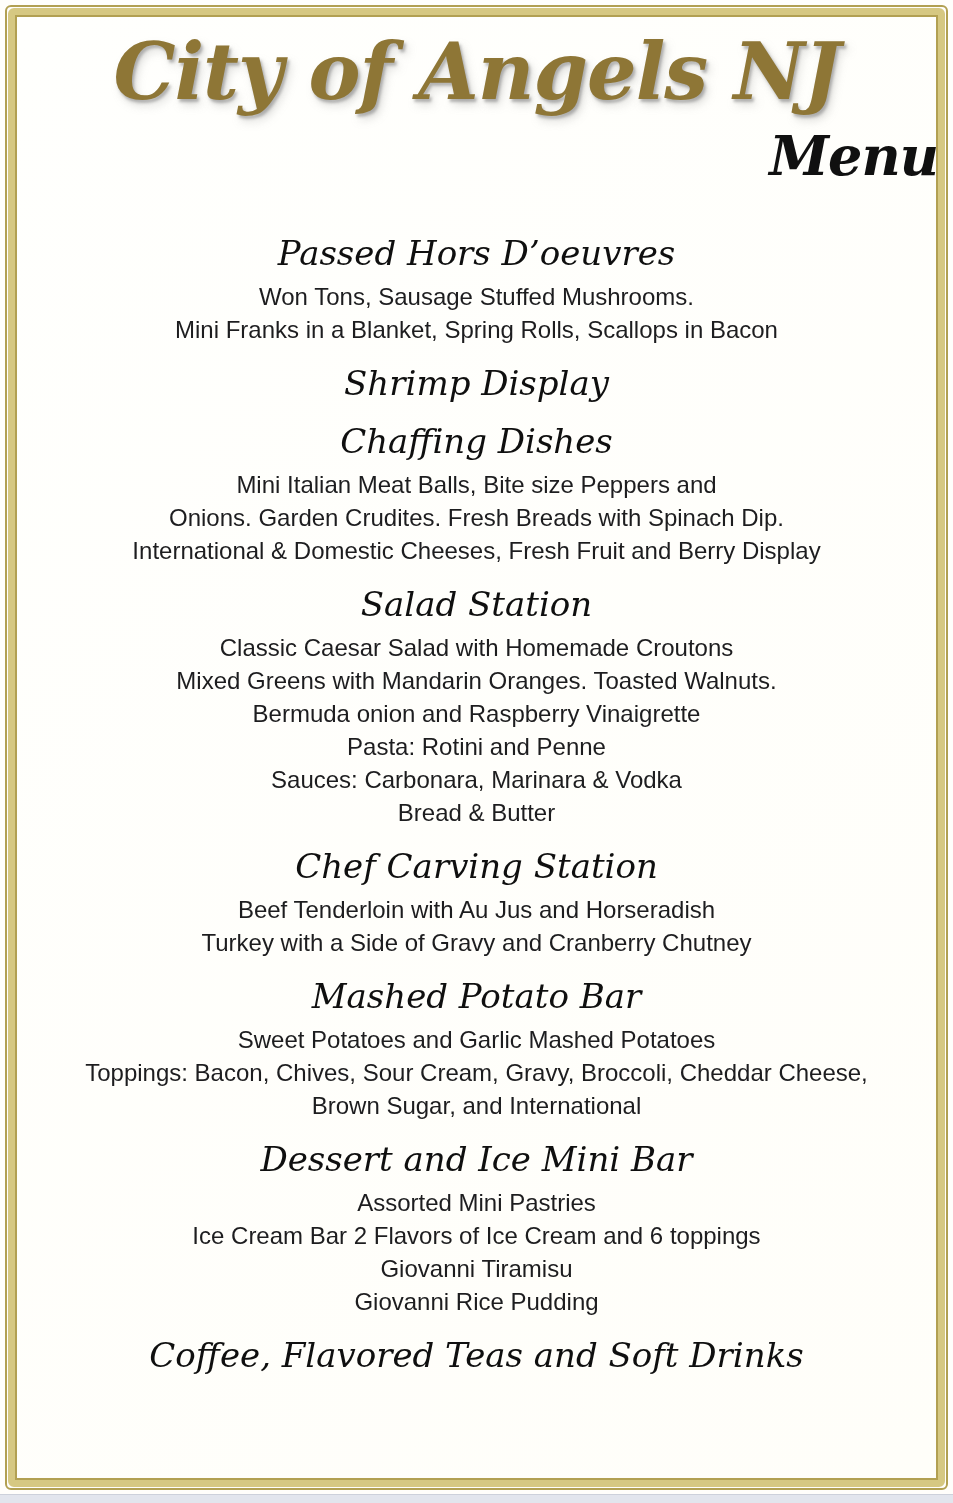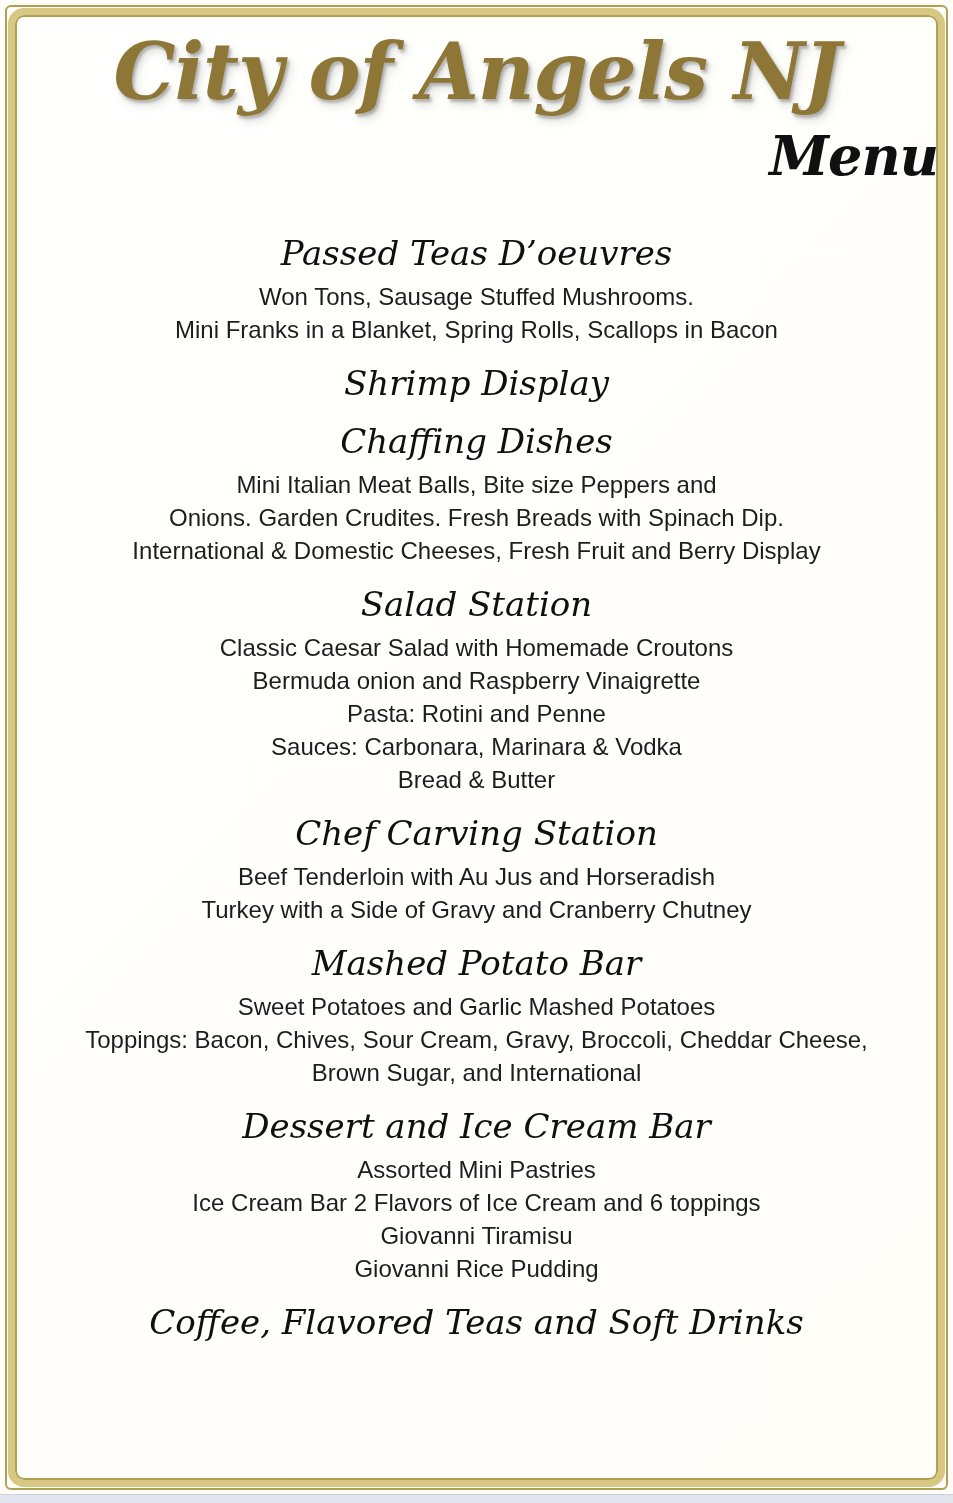--- a/index.html
+++ b/index.html
@@ -26,7 +26,7 @@
   .frame-mid {
     width: 100%; height: 100%;
     border: 7px solid #d6c882;
-    border-radius: 16px;
+    border-radius: 6px;
     box-shadow: inset 0 0 0 2px #b2a052;
     background: linear-gradient(135deg, #fffffd 0%, #fffef9 100%);
     overflow: hidden;

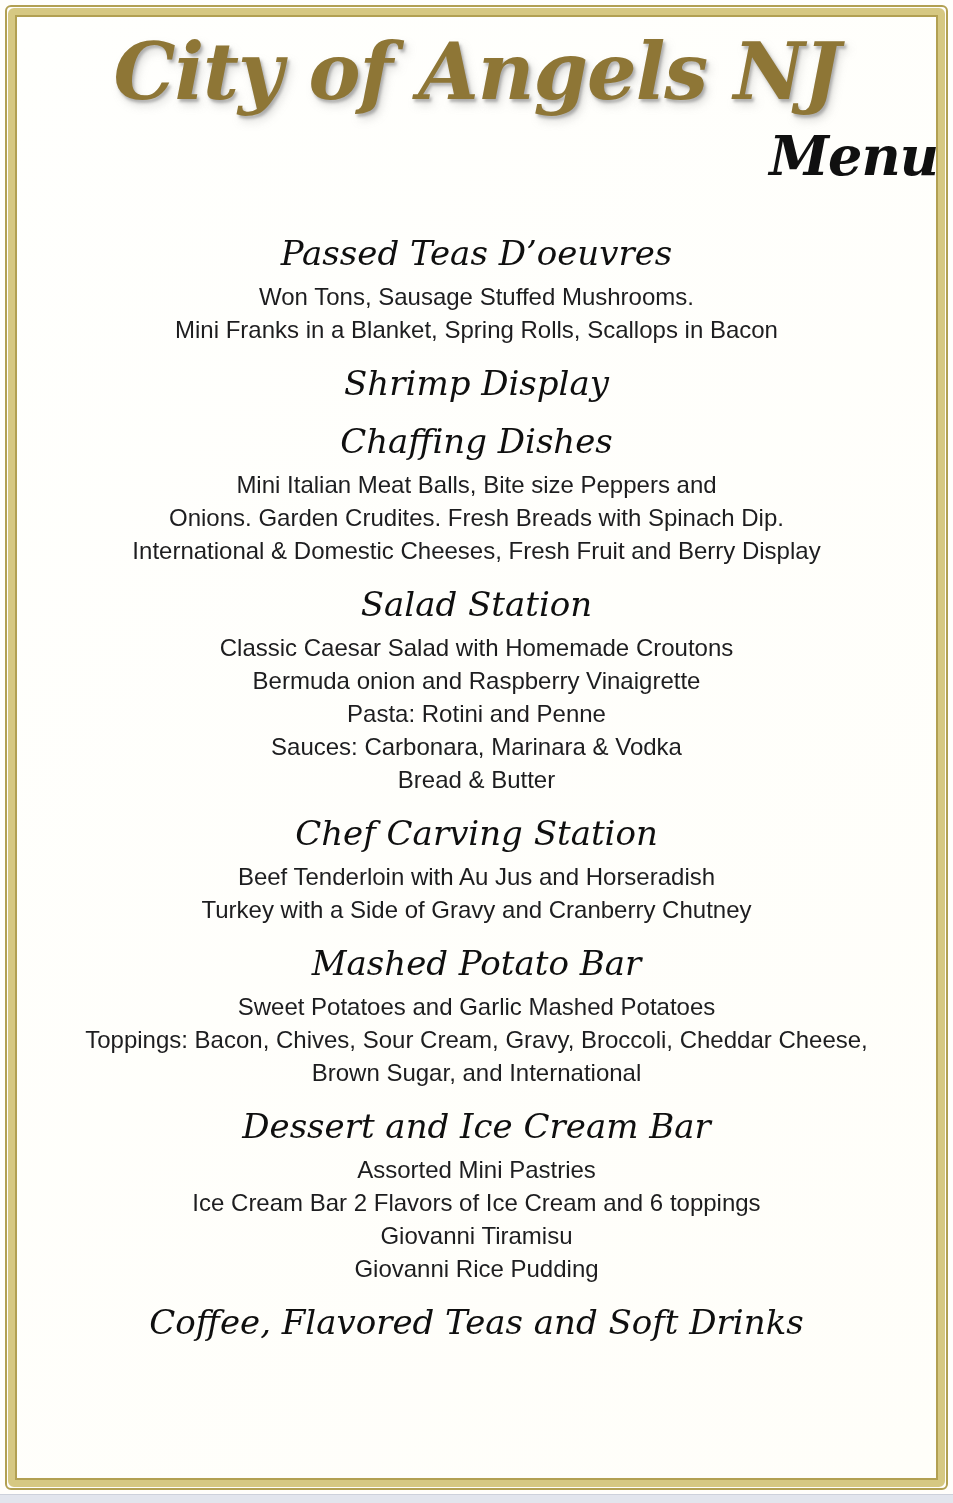--- a/index.html
+++ b/index.html
@@ -94,7 +94,7 @@
         <div class="menu-title">Menu</div>
 
         <section>
-          <div class="section-heading">Passed Teas D’oeuvres</div>
+          <div class="section-heading">Passed Hors D’oeuvres</div>
           <div class="body-line">Won Tons, Sausage Stuffed Mushrooms.</div>
           <div class="body-line">Mini Franks in a Blanket, Spring Rolls, Scallops in Bacon</div>
         </section>

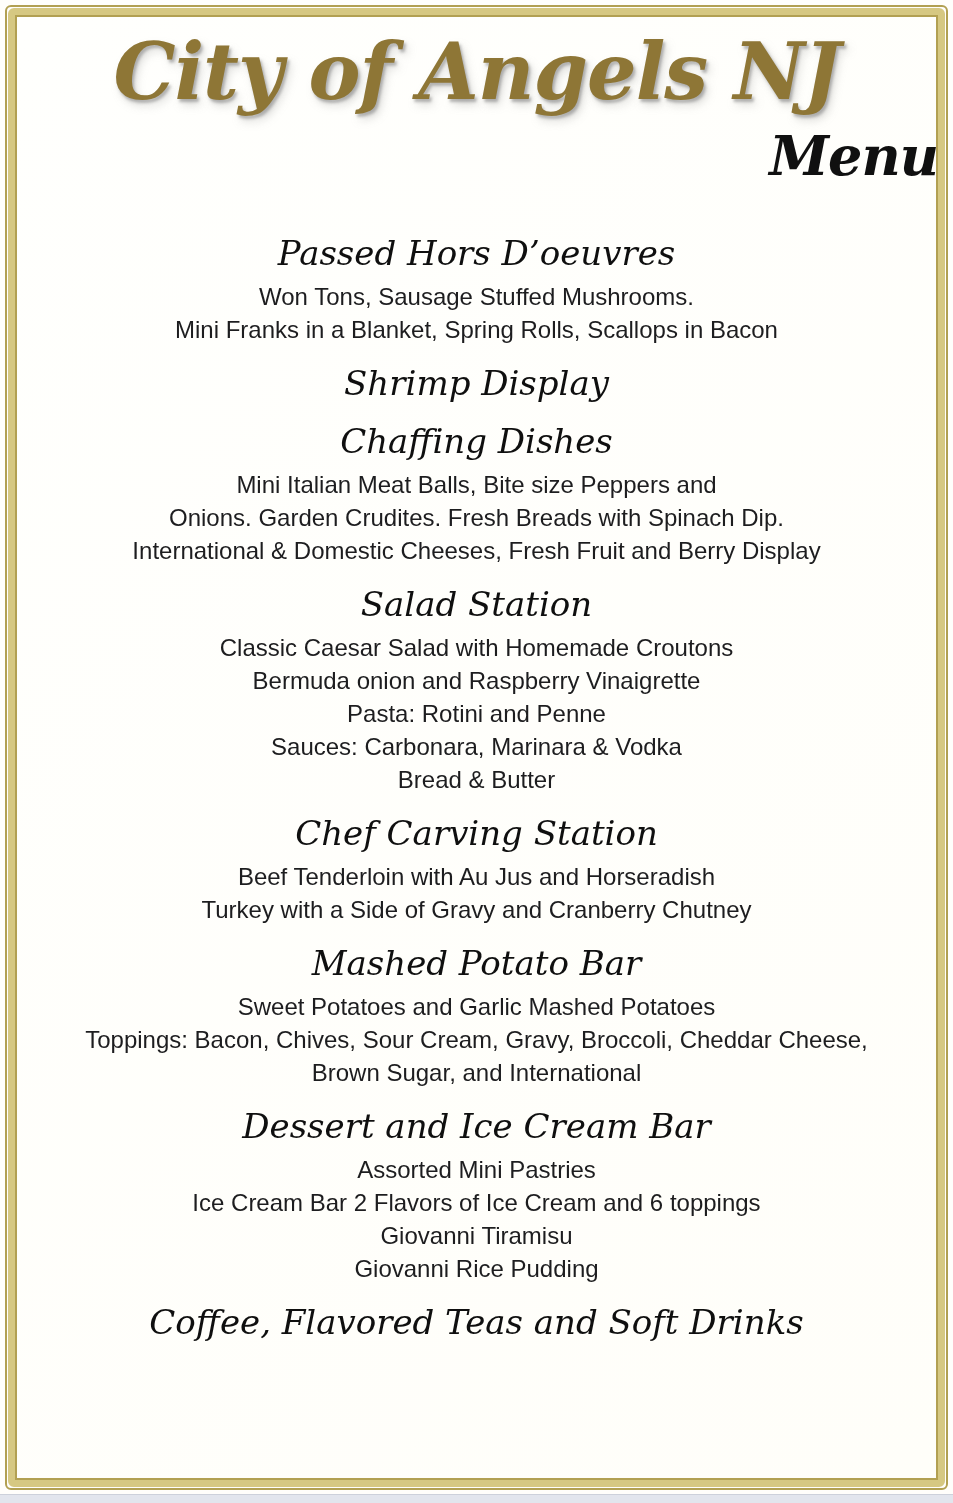--- a/index.html
+++ b/index.html
@@ -113,6 +113,7 @@
         <section>
           <div class="section-heading">Salad Station</div>
           <div class="body-line">Classic Caesar Salad with Homemade Croutons</div>
+          <div class="body-line">Mixed Greens with Mandarin Oranges. Toasted Walnuts.</div>
           <div class="body-line">Bermuda onion and Raspberry Vinaigrette</div>
         </section>
 

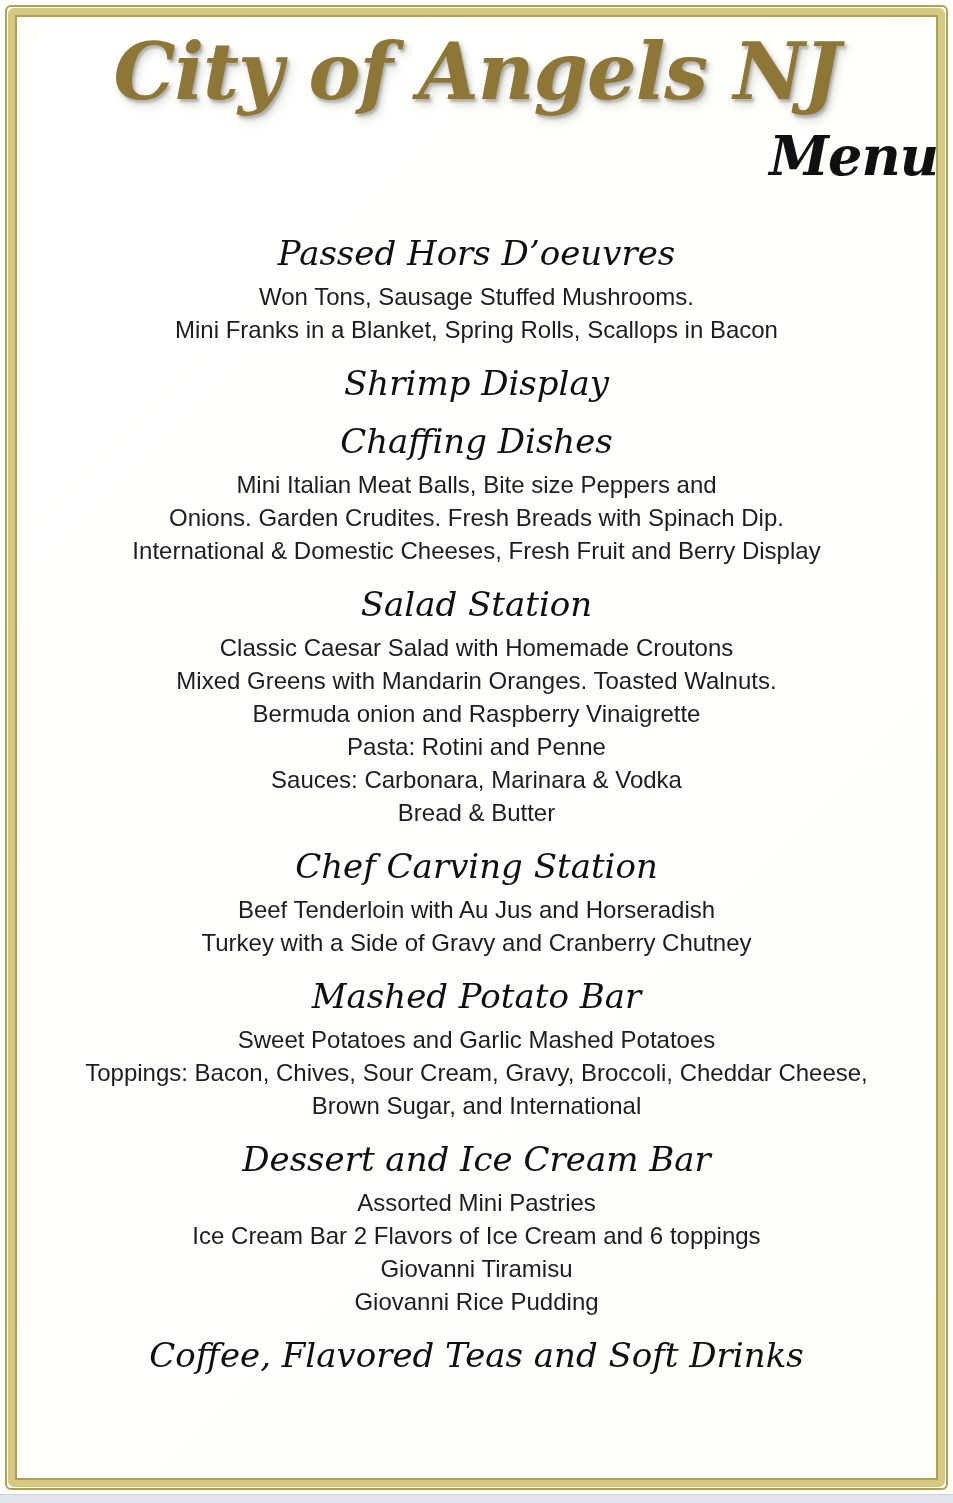--- a/index.html
+++ b/index.html
@@ -137,7 +137,7 @@
         </section>
 
         <section>
-          <div class="section-heading">Dessert and Ice Cream Bar</div>
+          <div class="section-heading">Dessert and Ice Mini Bar</div>
           <div class="body-line">Assorted Mini Pastries</div>
           <div class="body-line">Ice Cream Bar 2 Flavors of Ice Cream and 6 toppings</div>
           <div class="body-line">Giovanni Tiramisu</div>

